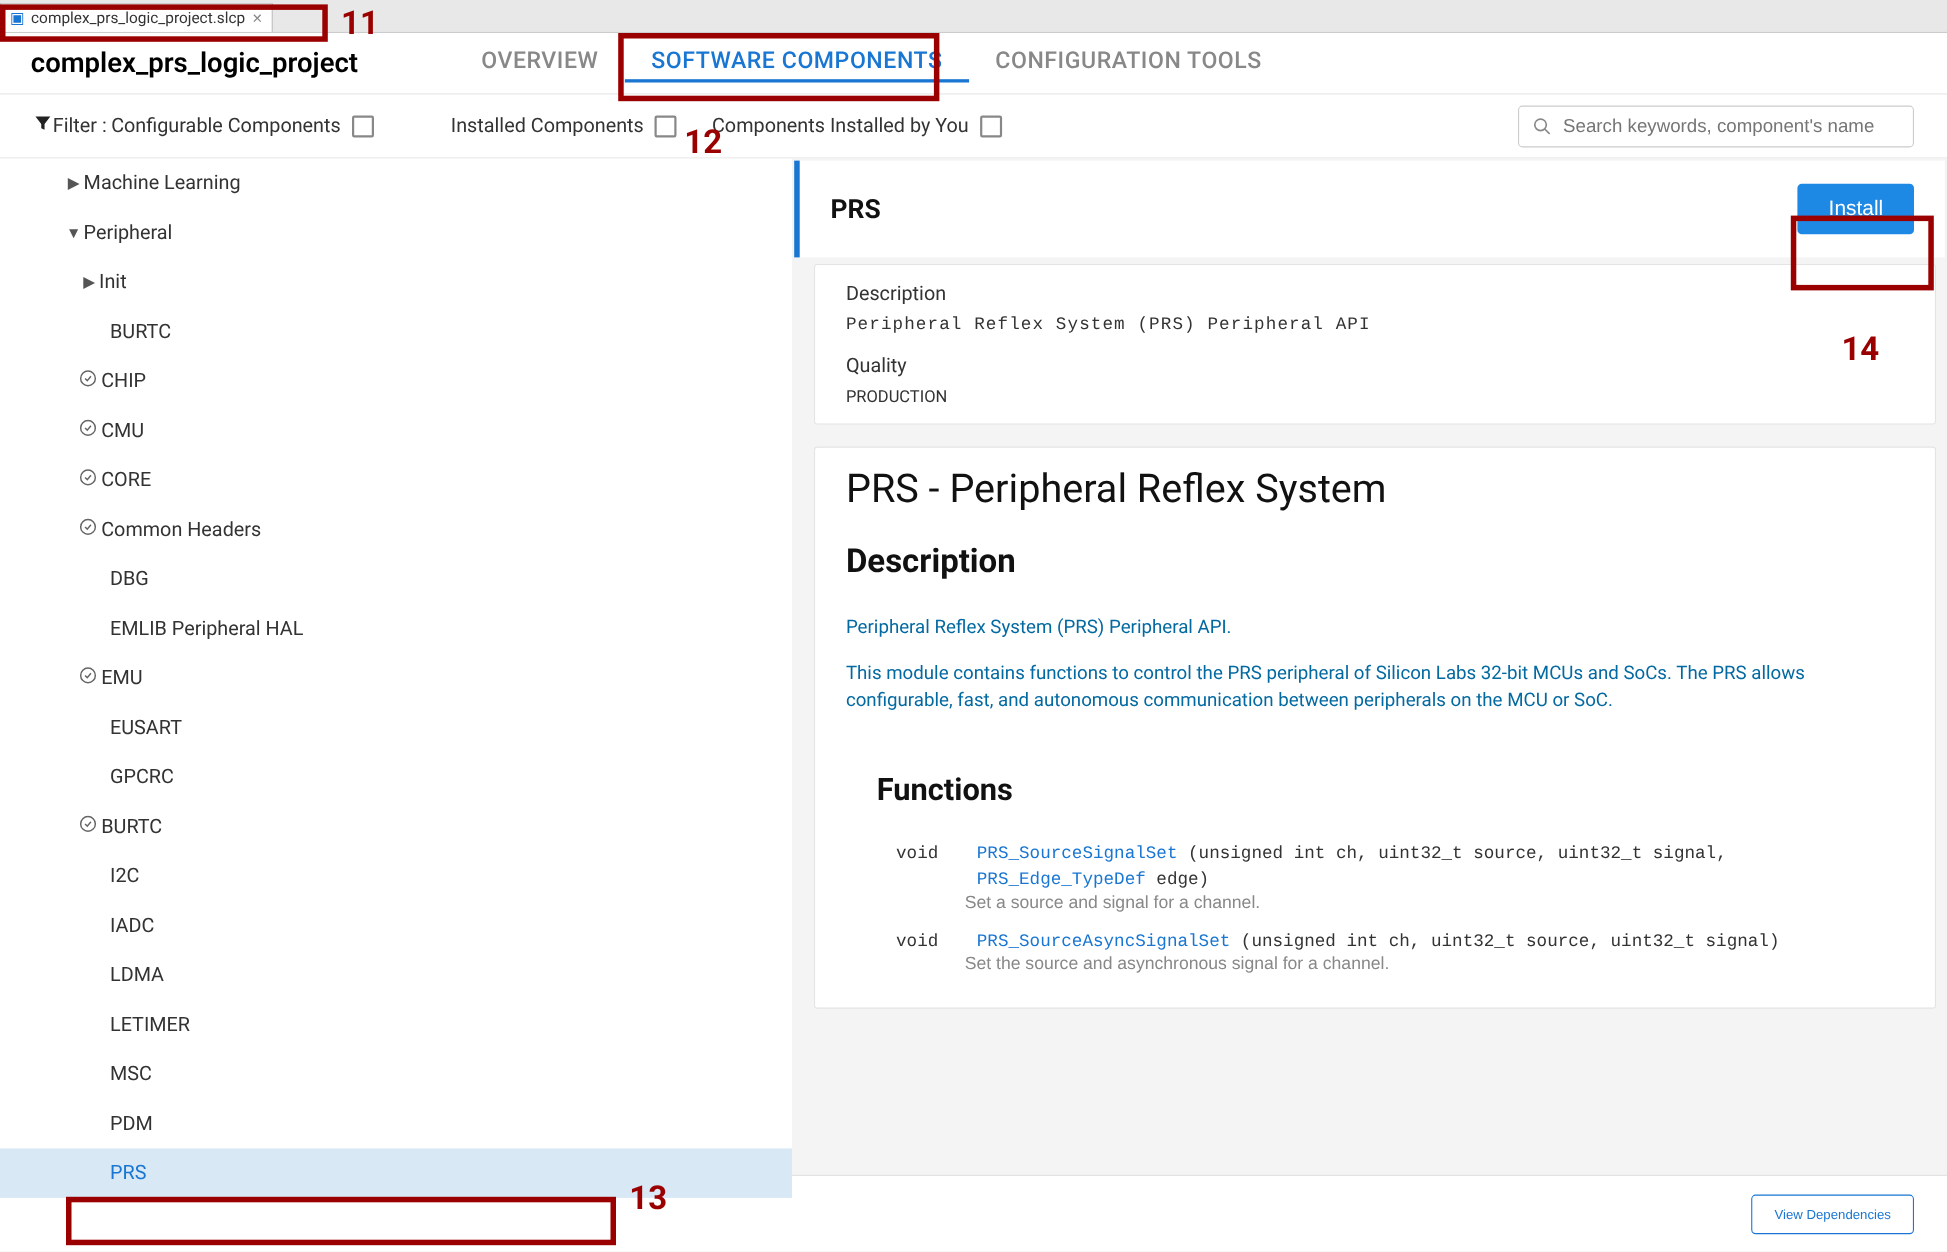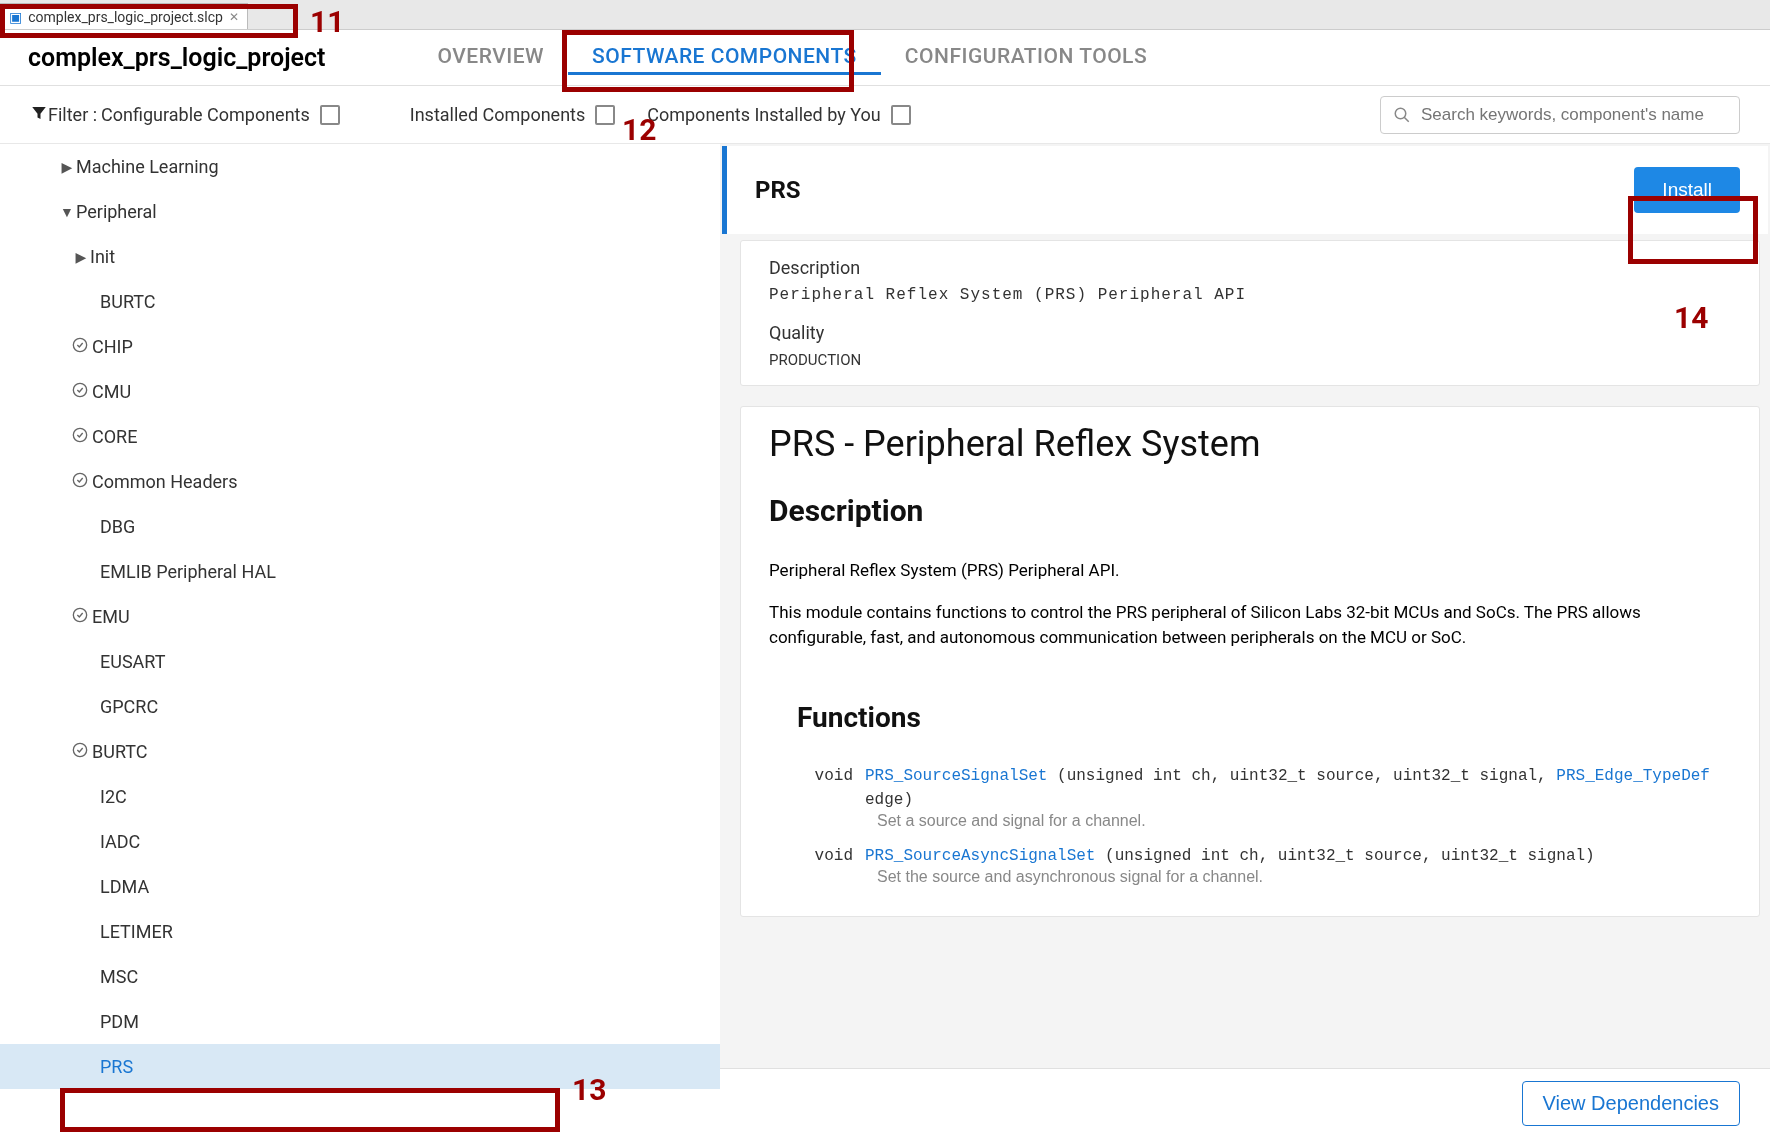--- a/index.html
+++ b/index.html
@@ -59,7 +59,7 @@
 
   .doc-card h1 { font-size: 36px; font-weight: 400; color: #111; margin-bottom: 28px; }
   .doc-card h2 { font-size: 30px; font-weight: 700; color: #111; margin-bottom: 30px; }
-  .doc-card p { font-size: 17px; color: #000000; line-height: 1.5; margin-bottom: 16px; }
+  .doc-card p { font-size: 17px; color: #0369a1; line-height: 1.5; margin-bottom: 16px; }
   .doc-card h3 { font-size: 28px; font-weight: 700; color: #111; margin: 50px 0 30px 28px; }
 
   .func-row { display: flex; margin: 10px 0 0 40px; font-family: "Courier New", monospace; font-size: 16px; line-height: 1.5; }

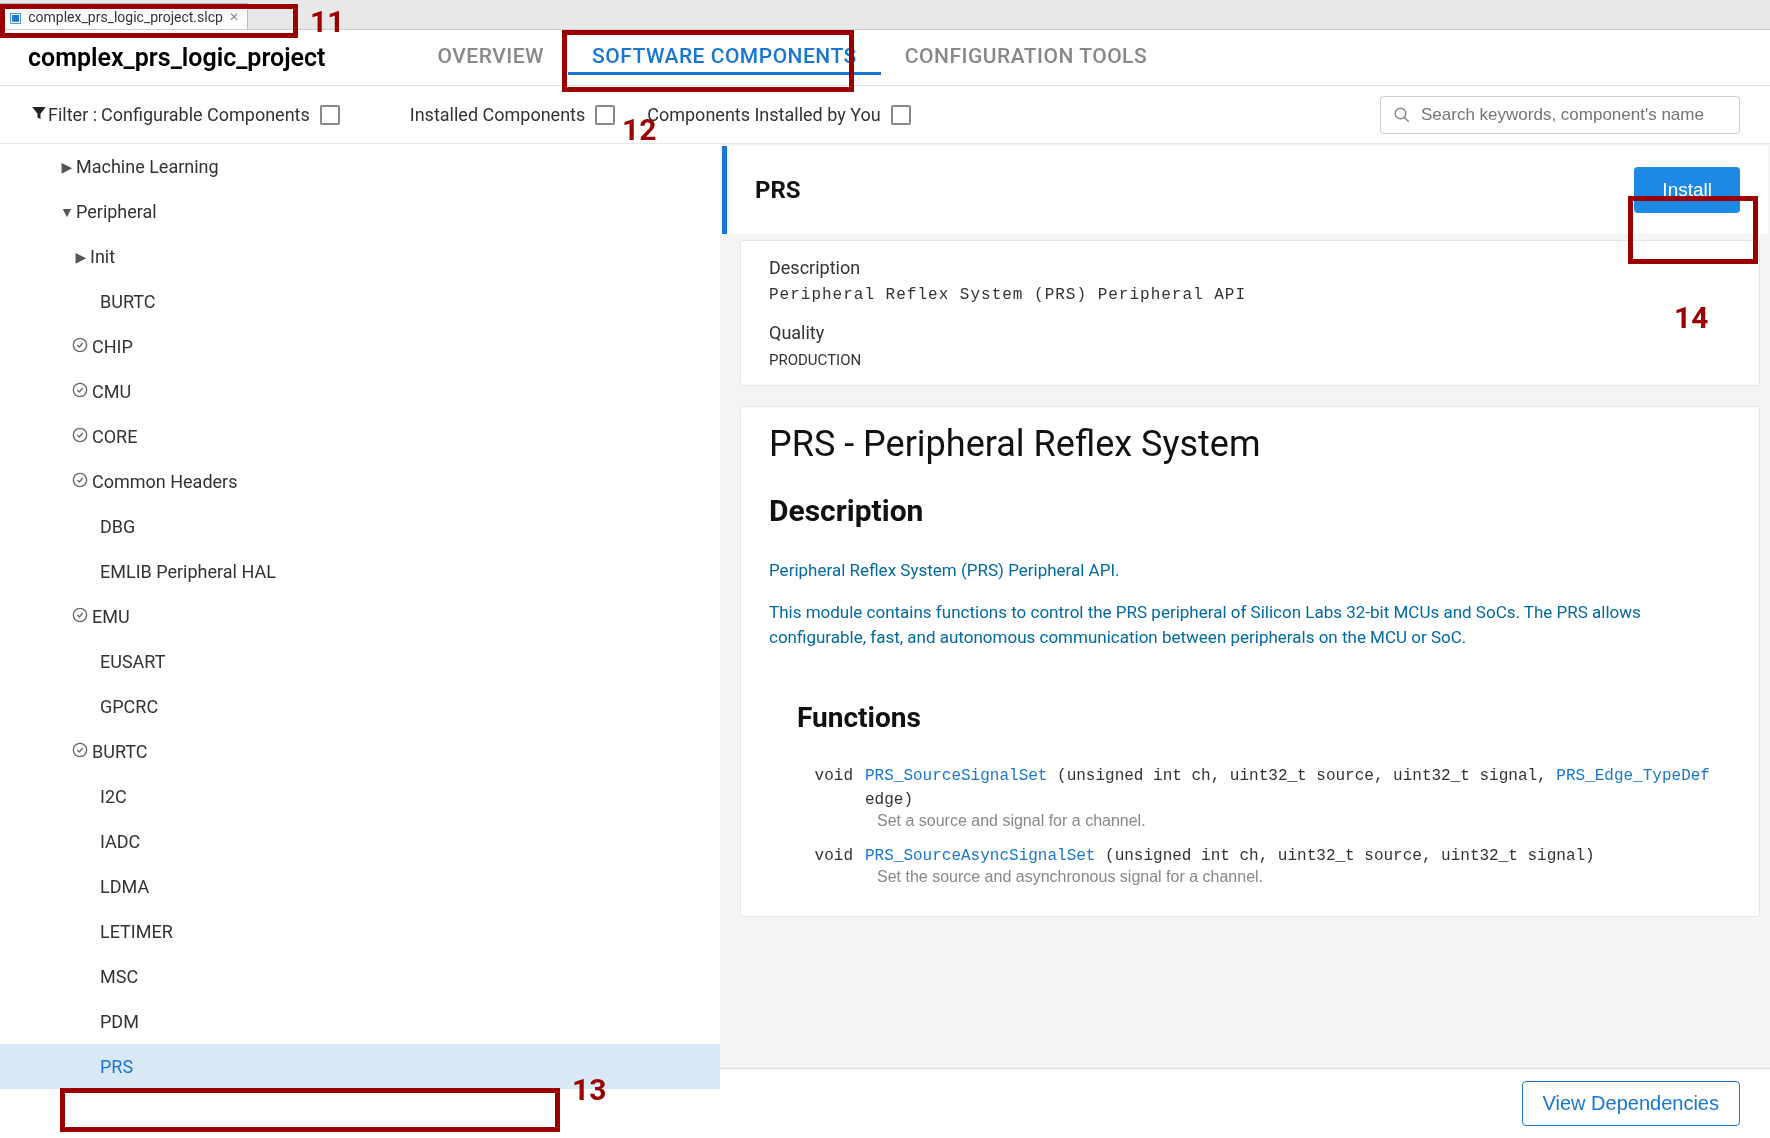--- a/index.html
+++ b/index.html
@@ -62,7 +62,7 @@
   .doc-card p { font-size: 17px; color: #0369a1; line-height: 1.5; margin-bottom: 16px; }
   .doc-card h3 { font-size: 28px; font-weight: 700; color: #111; margin: 50px 0 30px 28px; }
 
-  .func-row { display: flex; margin: 10px 0 0 40px; font-family: "Courier New", monospace; font-size: 16px; line-height: 1.5; }
+  .func-row { display: flex; margin: 10px 0 0 40px; font-family: "Courier New", monospace; font-size: 16px; line-height: 1.5; gap: 23px; }
   .func-ret { width: 56px; text-align: right; color: #333; padding-right: 12px; }
   .func-sig { flex: 1; color: #333; }
   .func-sig .fn { color: #1976D2; }

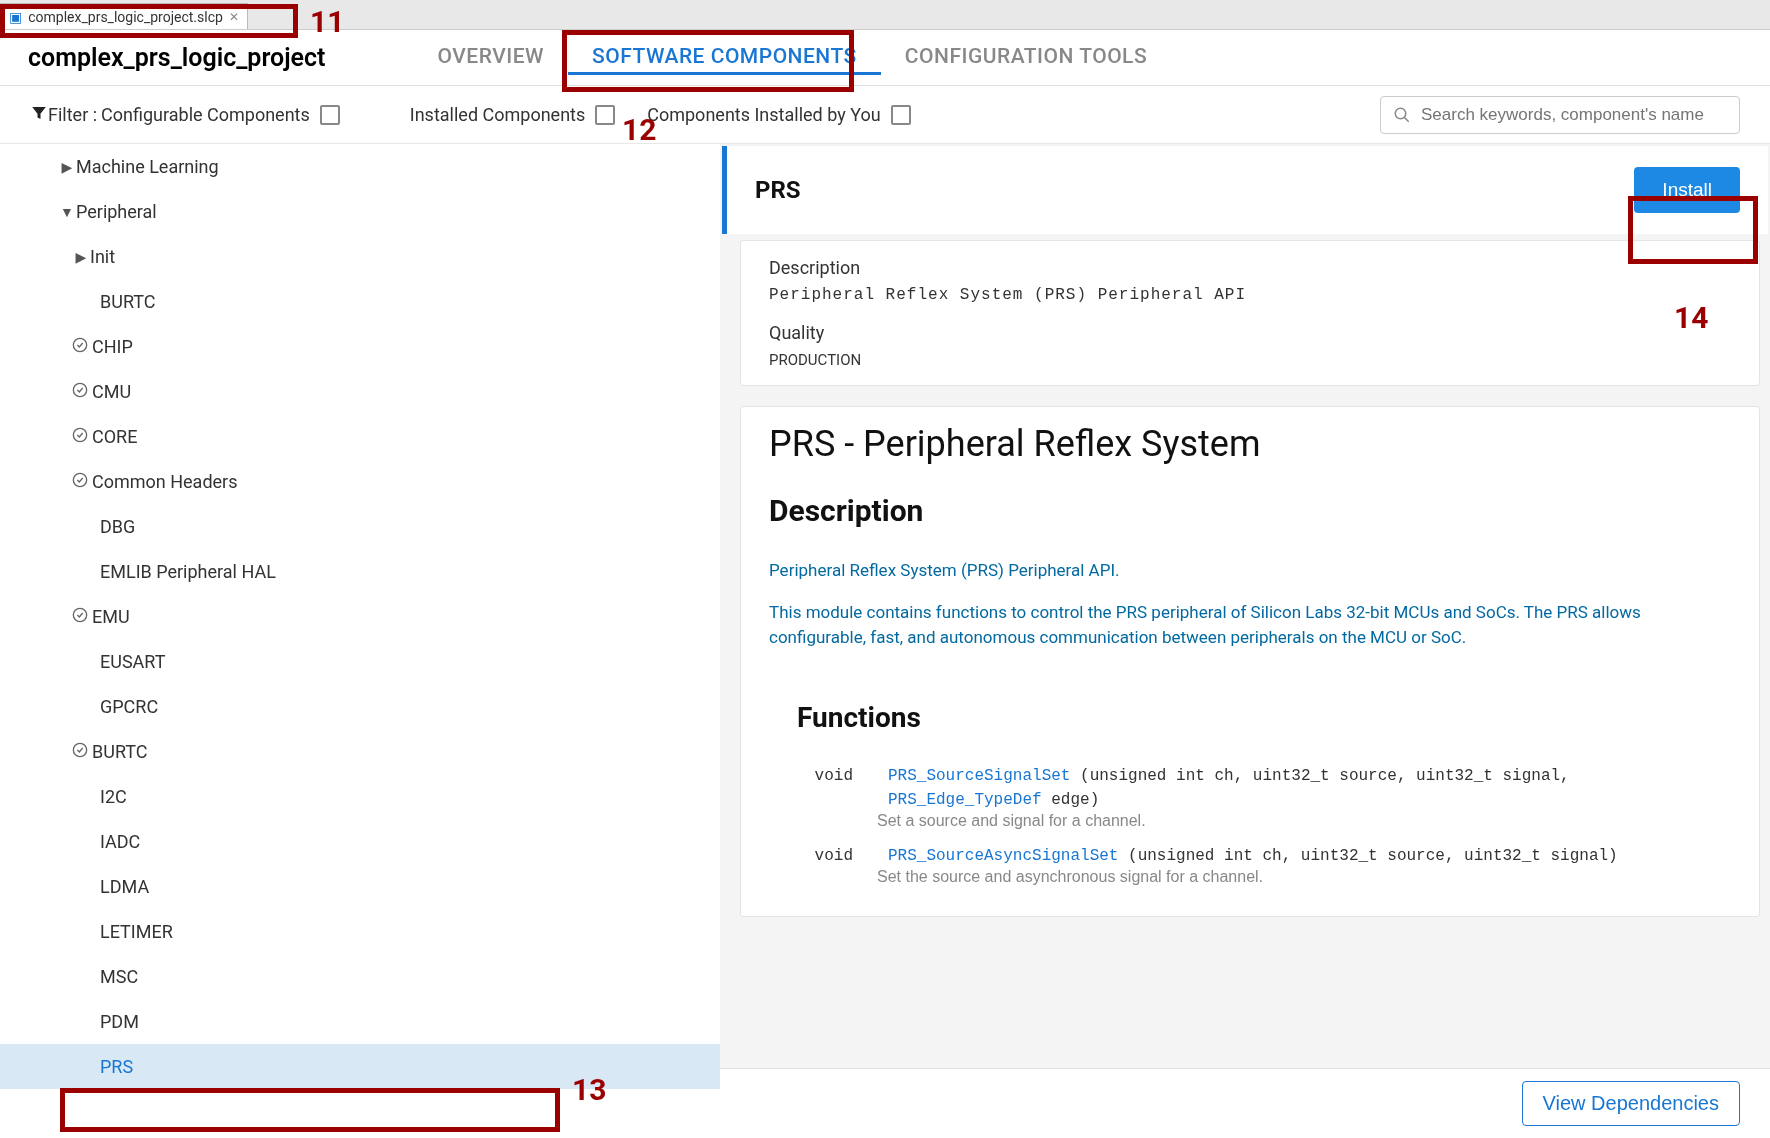--- a/index.html
+++ b/index.html
@@ -69,7 +69,7 @@
   .func-desc { margin-left: 108px; font-size: 16px; color: #888; font-family: -apple-system, sans-serif; margin-bottom: 14px; }
 
   .footer { height: 70px; background: #fff; border-top: 1px solid #e0e0e0; display: flex; align-items: center; justify-content: flex-end; padding: 0 30px; }
-  .deps-btn { border: 1px solid #1976D2; color: #1976D2; background: #fff; border-radius: 4px; padding: 10px 20px; font-size: 20px; cursor: pointer; }
+  .deps-btn { border: 1px solid #1976D2; color: #1976D2; background: #fff; border-radius: 4px; padding: 10px 20px; font-size: 12px; cursor: pointer; }
 
   .annot { position: absolute; border: 5px solid #9b0000; pointer-events: none; z-index: 100; }
   .annot-label { position: absolute; color: #9b0000; font-size: 30px; font-weight: 700; z-index: 101; pointer-events: none; }

